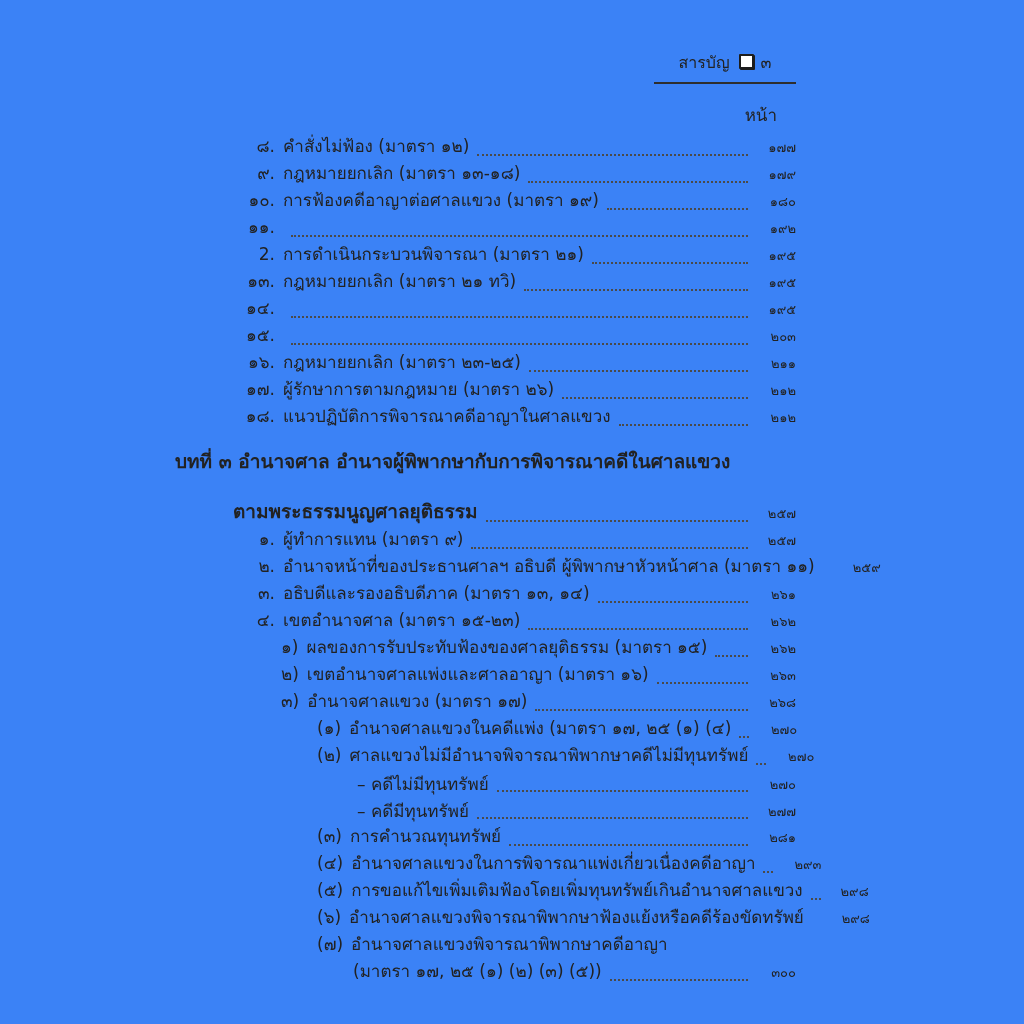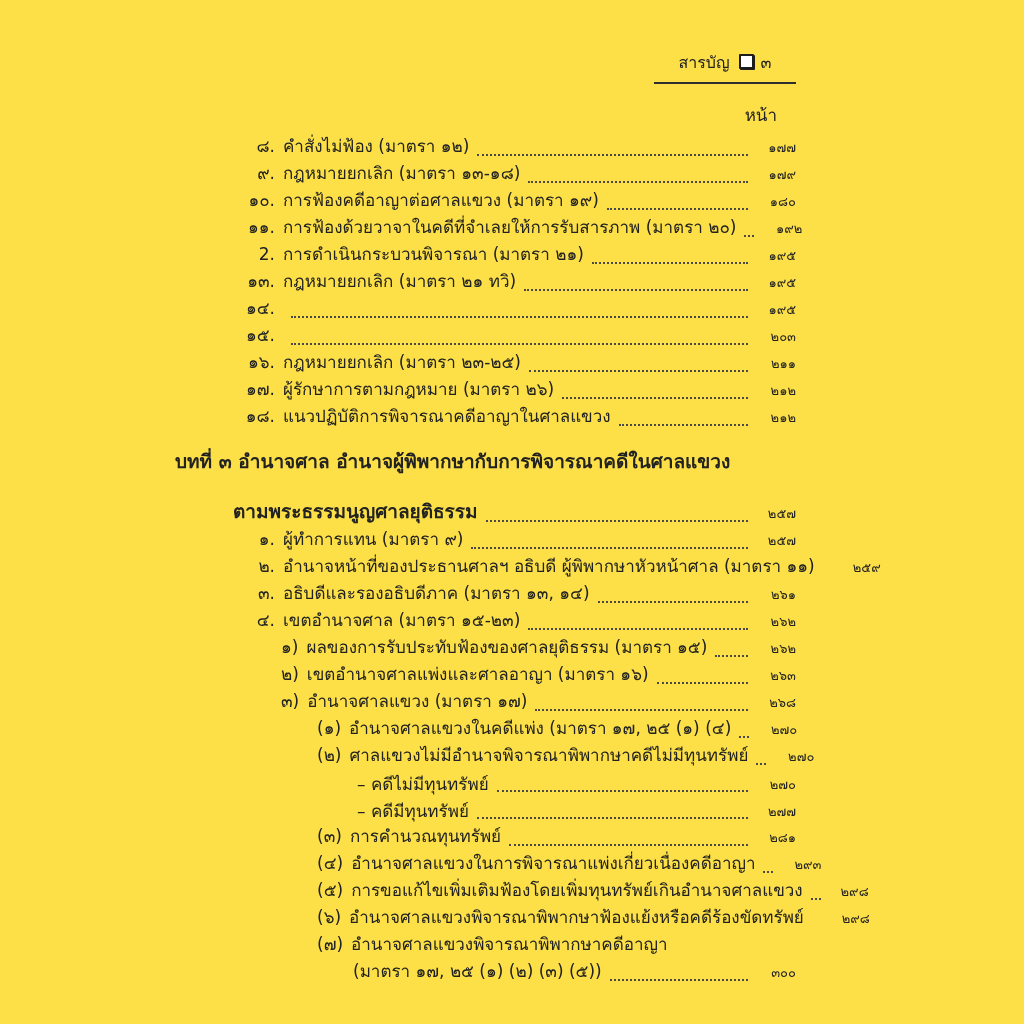--- a/index.html
+++ b/index.html
@@ -11,7 +11,7 @@
     position:relative;
     overflow:hidden;
   }
-  .page{position:absolute;inset:0;background:#fde047;}
+  .page{position:absolute;inset:0;background:#3b82f6;}
   
   .toc-header{
     position:absolute;top:50px;right:228px;width:142px;

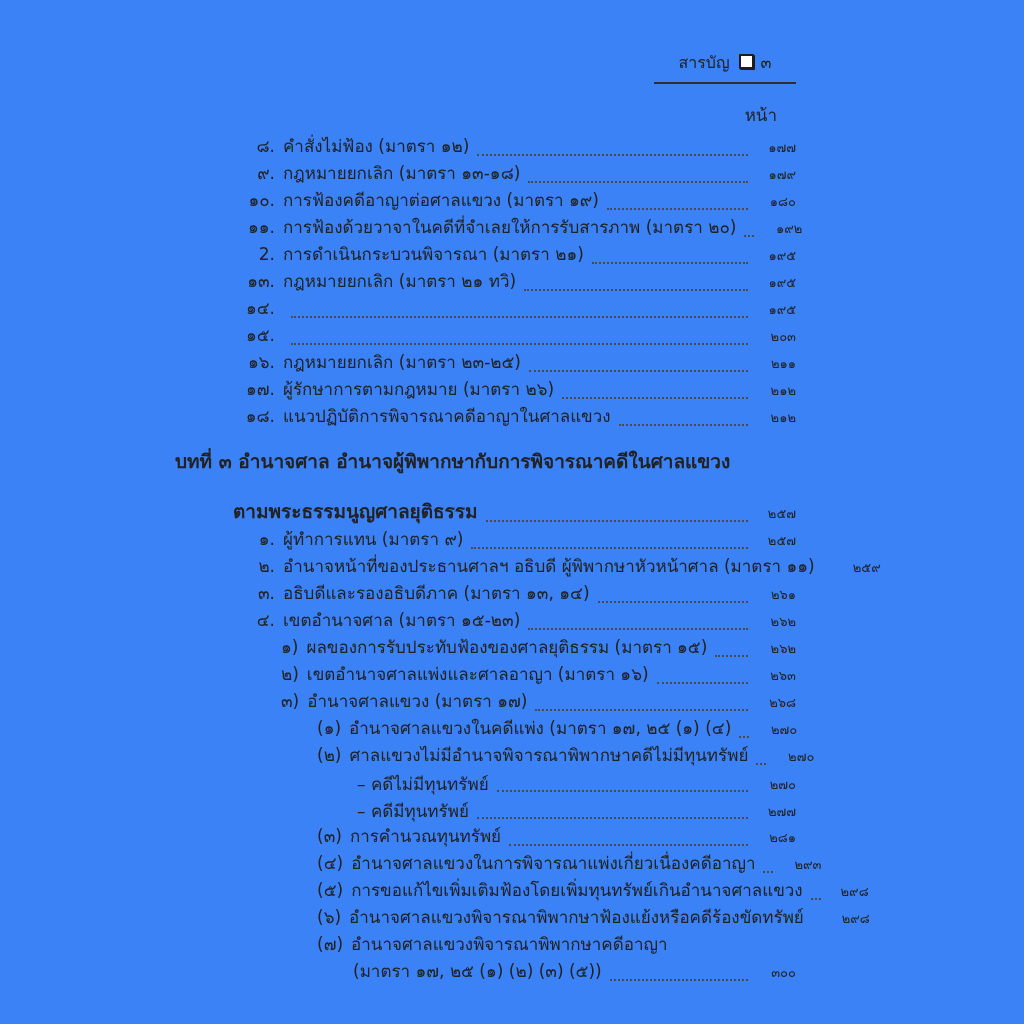--- a/index.html
+++ b/index.html
@@ -82,7 +82,6 @@
       </div>
       <div class="row indent0">
         <span class="num">๑๑.</span>
-        <span class="txt">การฟ้องด้วยวาจาในคดีที่จำเลยให้การรับสารภาพ (มาตรา ๒๐)</span>
         <span class="leader dotted"></span>
         <span class="pagenum">๑๙๒</span>
       </div>

